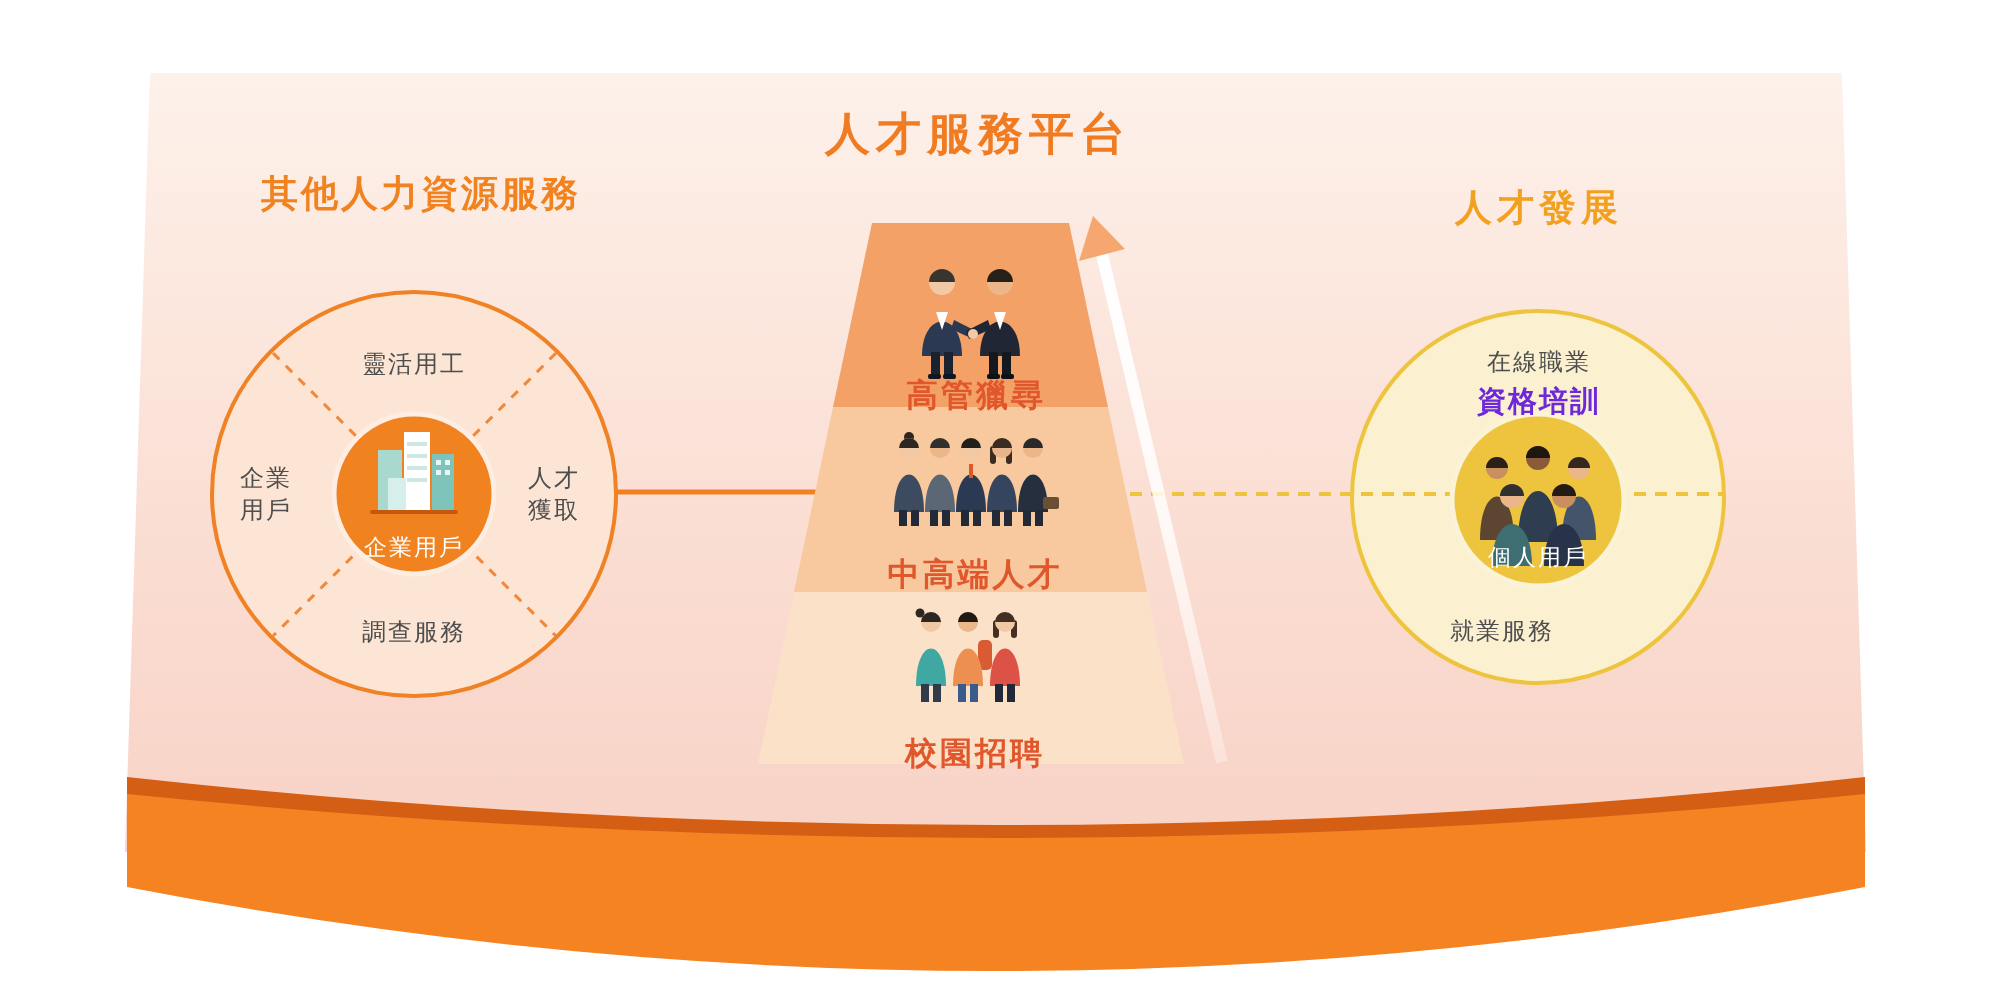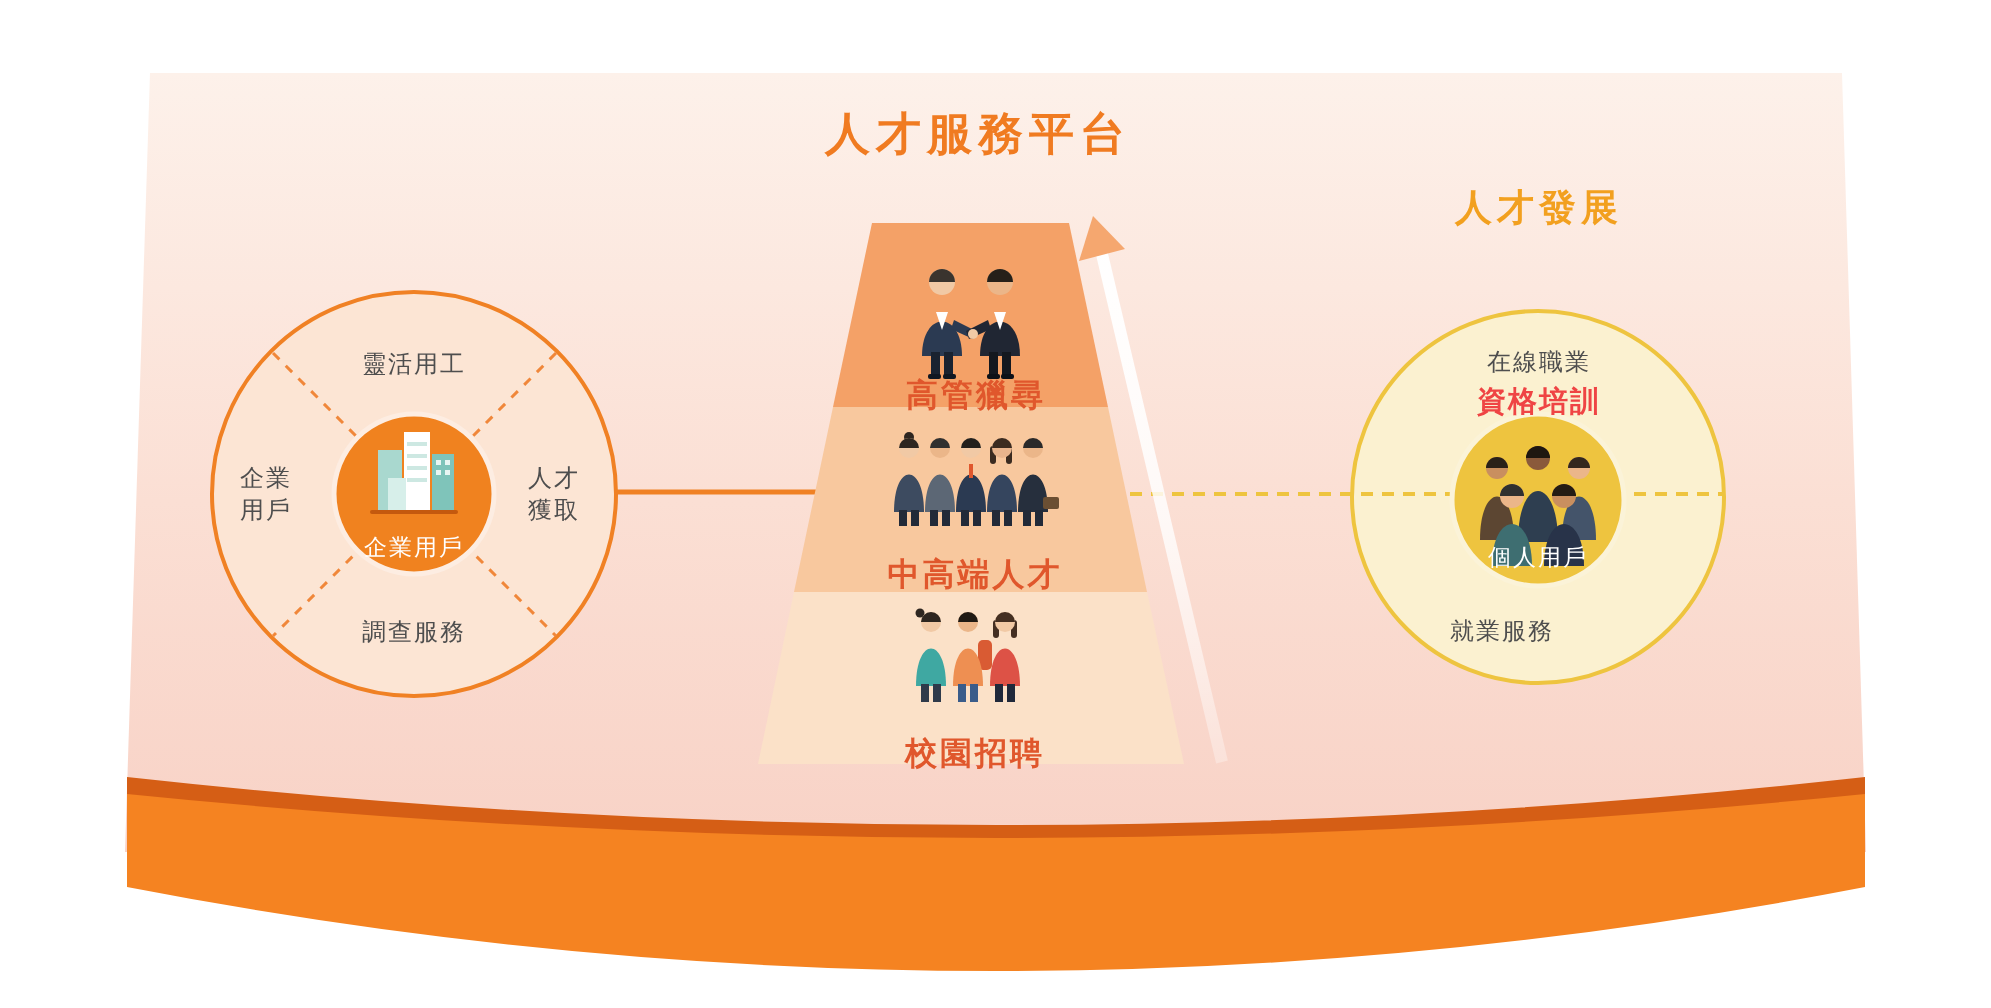--- a/index.html
+++ b/index.html
@@ -188,6 +188,7 @@
   <div class="t main-title" style="left:978px; top:134px;">人才服務平台</div>
 
   <div class="t section-title left" style="left:421px; top:194px;">
+    <div>其他人力資源服務</div>
   </div>
 
   <div class="t quad" style="left:414px; top:364px;">靈活用工</div>

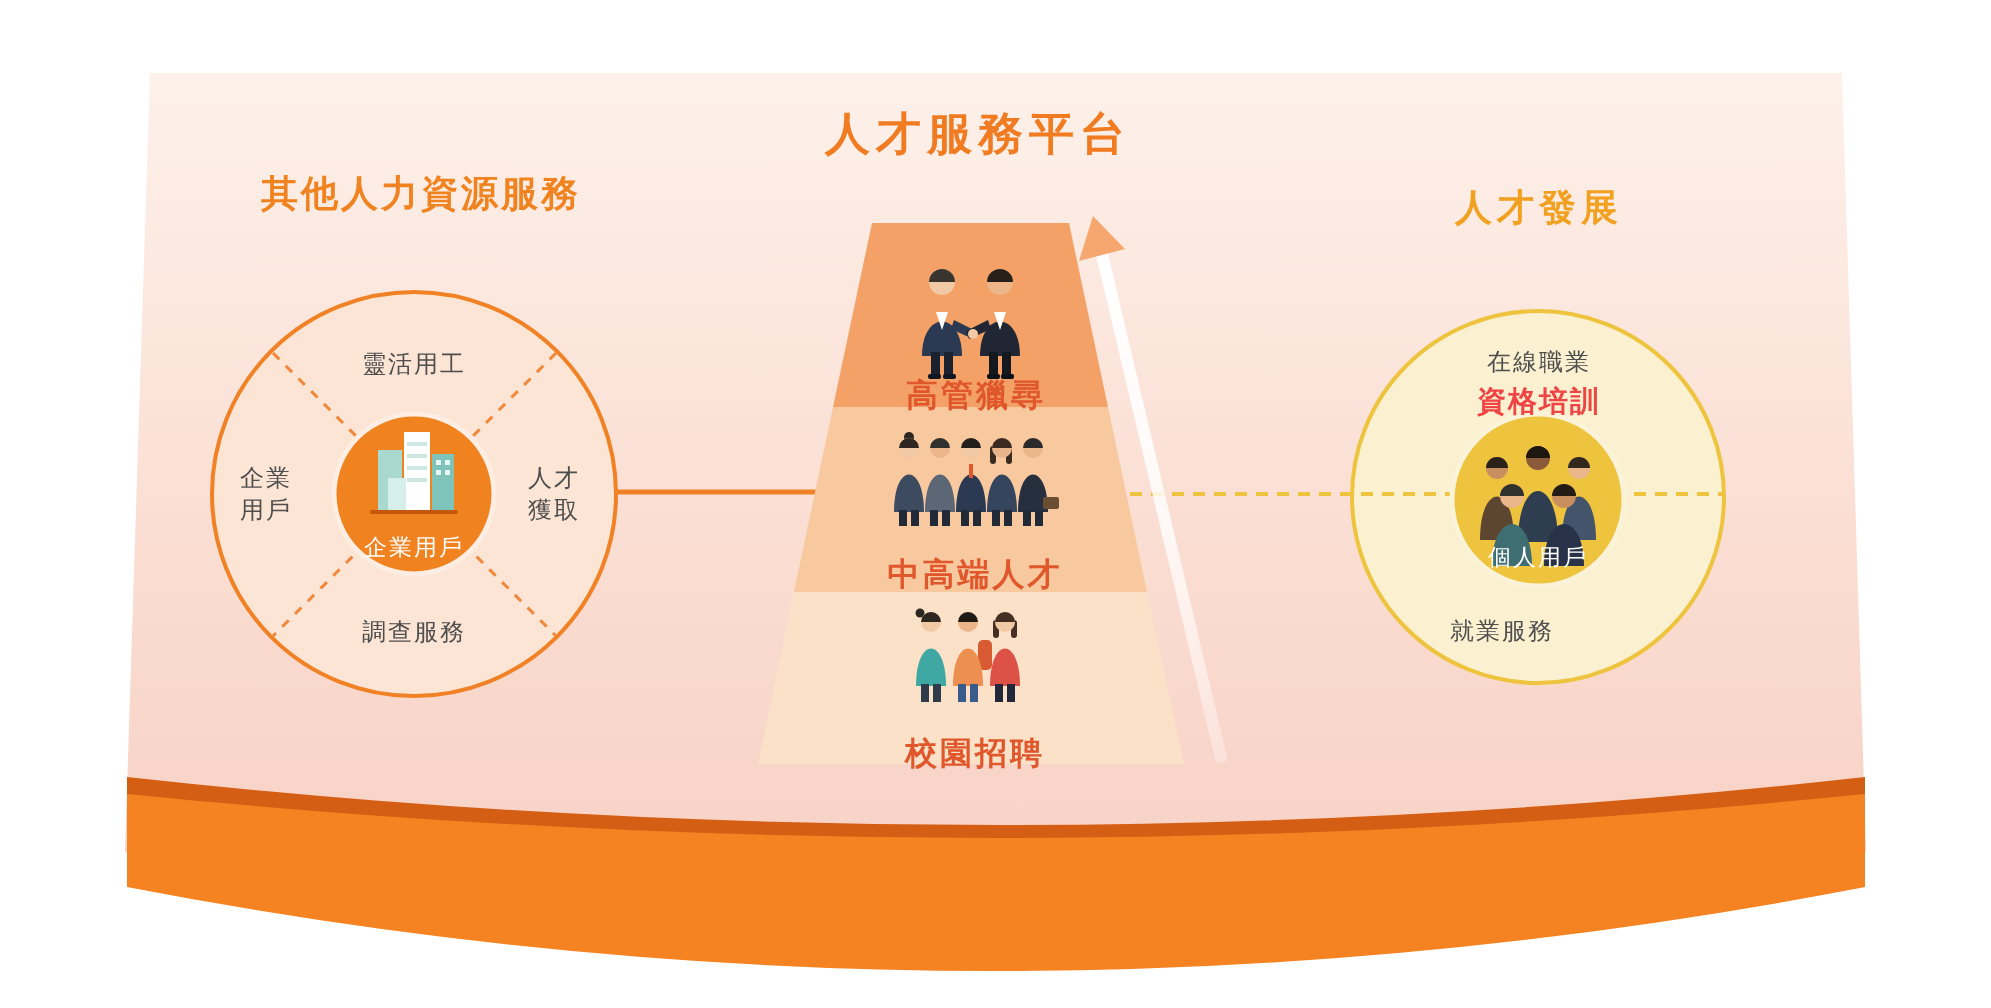--- a/index.html
+++ b/index.html
@@ -15,7 +15,7 @@
   .wrap2{white-space:normal;width:66px;line-height:1.35;}
   .hub{font-size:23px;color:#FFFFFF;letter-spacing:2px;}
   .tier{font-size:32px;font-weight:700;color:#E0572C;letter-spacing:3px;}
-  .emph{font-size:29px;font-weight:700;color:#ef4444;letter-spacing:2px;}
+  .emph{font-size:29px;font-weight:700;color:#6d28d9;letter-spacing:2px;}
   .footer{font-size:35px;font-weight:700;color:#FFFFFF;letter-spacing:4px;}
 </style>
 </head>

